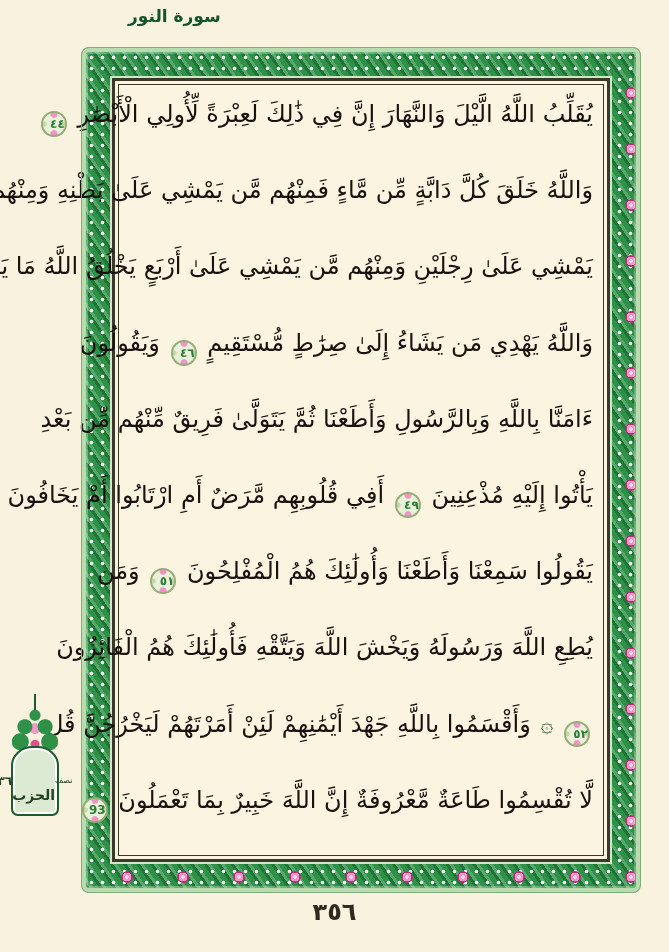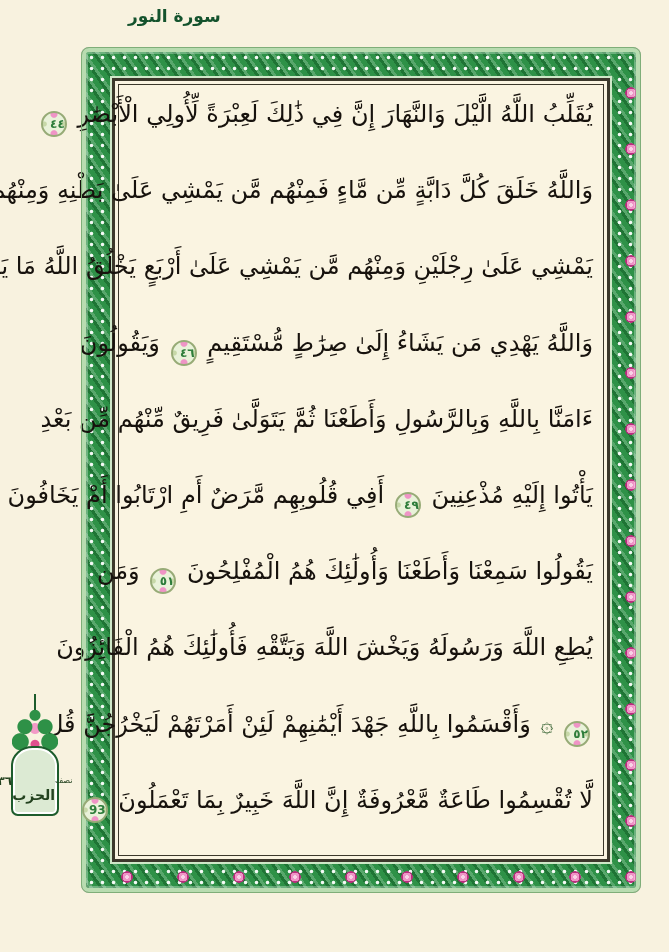--- a/index.html
+++ b/index.html
@@ -147,6 +147,7 @@
     </div>
   </div>
 
+  <div class="page-number">٣٥٦</div>
 
 </div>
 

